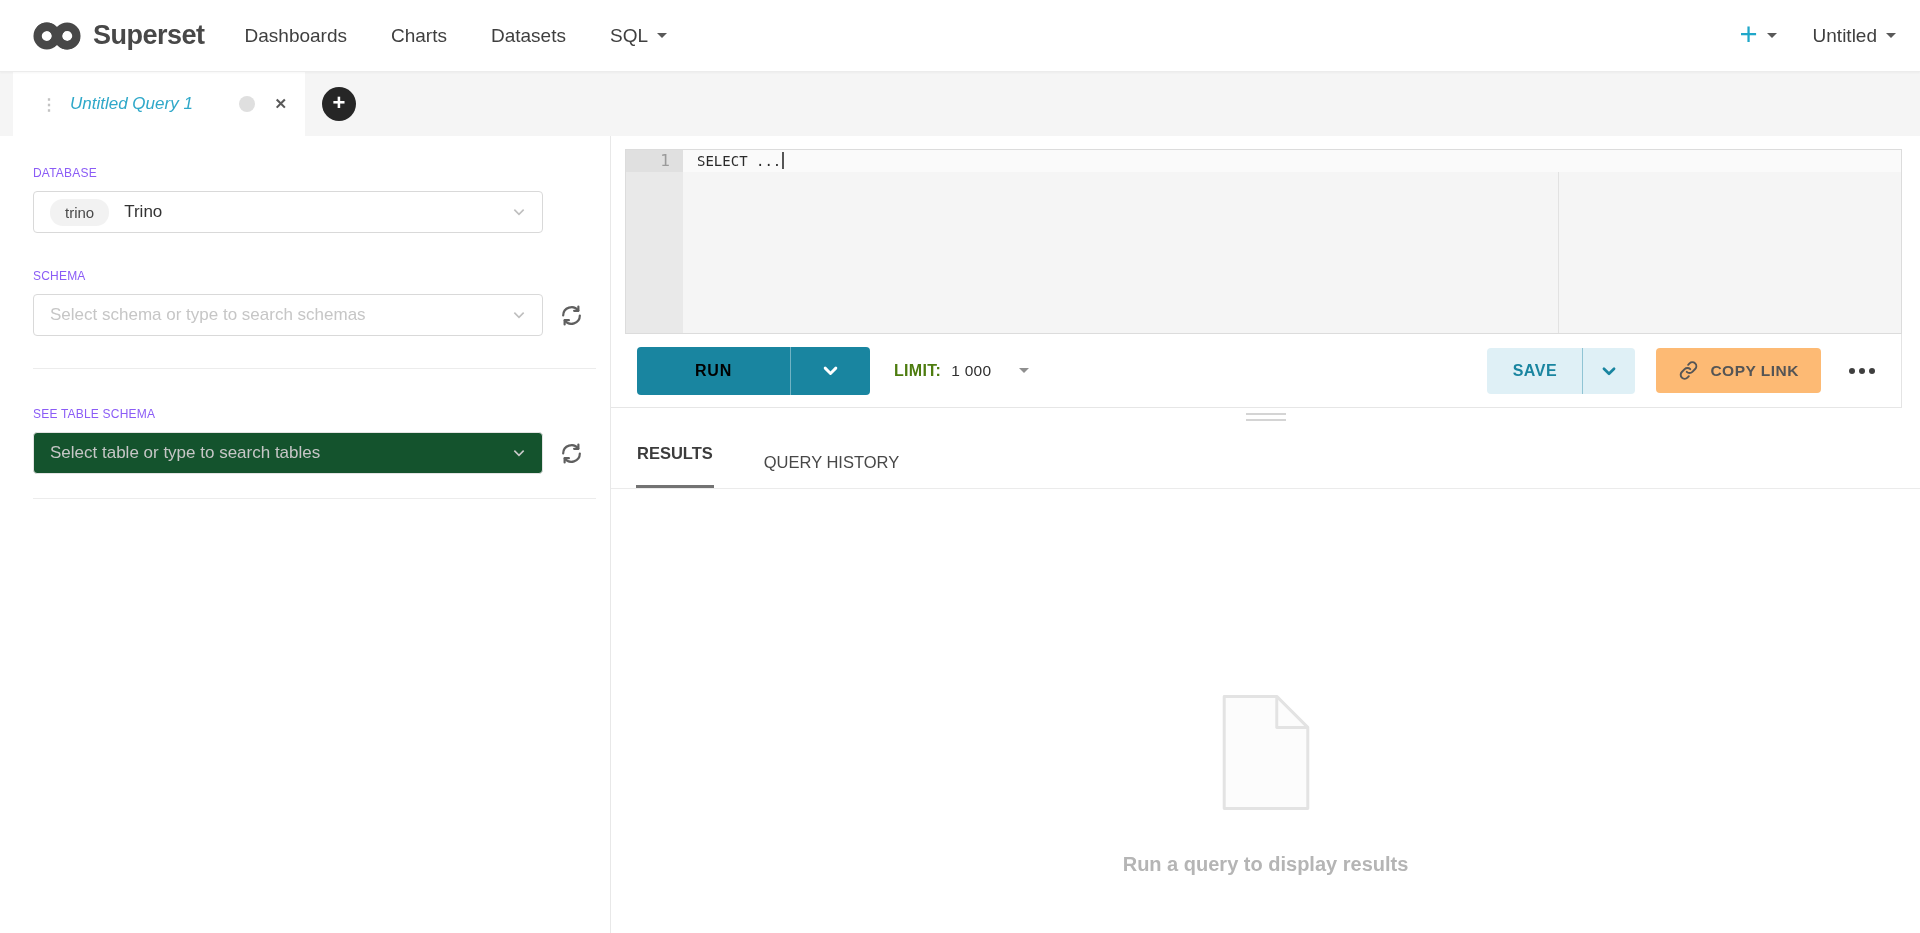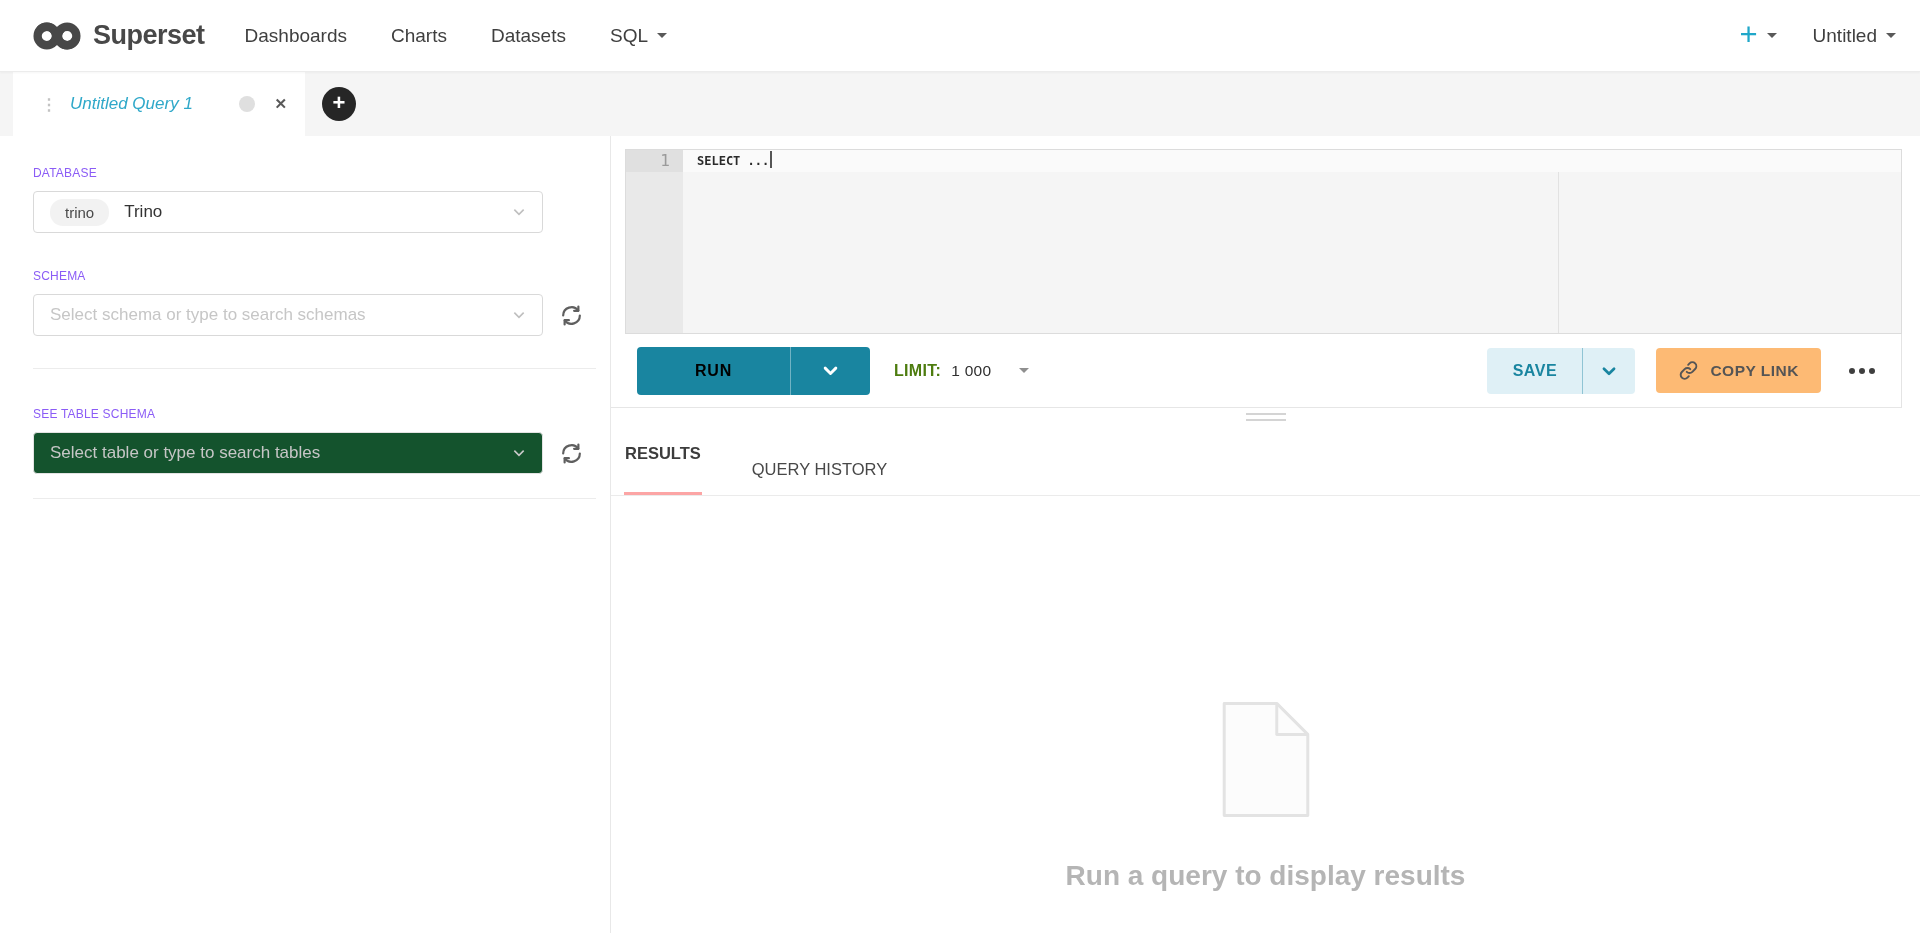--- a/index.html
+++ b/index.html
@@ -62,7 +62,7 @@
                  text-align:right; padding-right:13px; line-height:22px; }
   .active-line { position:absolute; left:57px; right:0; top:0; height:22px; background:#fafafa; }
   .code-line { position:absolute; left:71px; top:0; height:22px; line-height:22px;
-               font-size:12px; font-weight:700; color:#2b2b2b; white-space:pre; }
+               font-size:14px; font-weight:400; color:#2b2b2b; white-space:pre; }
   .cursor { display:inline-block; width:2px; height:17px; background:#555; vertical-align:-3px; margin-left:1px; }
   .print-margin { position:absolute; left:932px; top:22px; bottom:0; width:1px; background:#e2e2e2; }
 

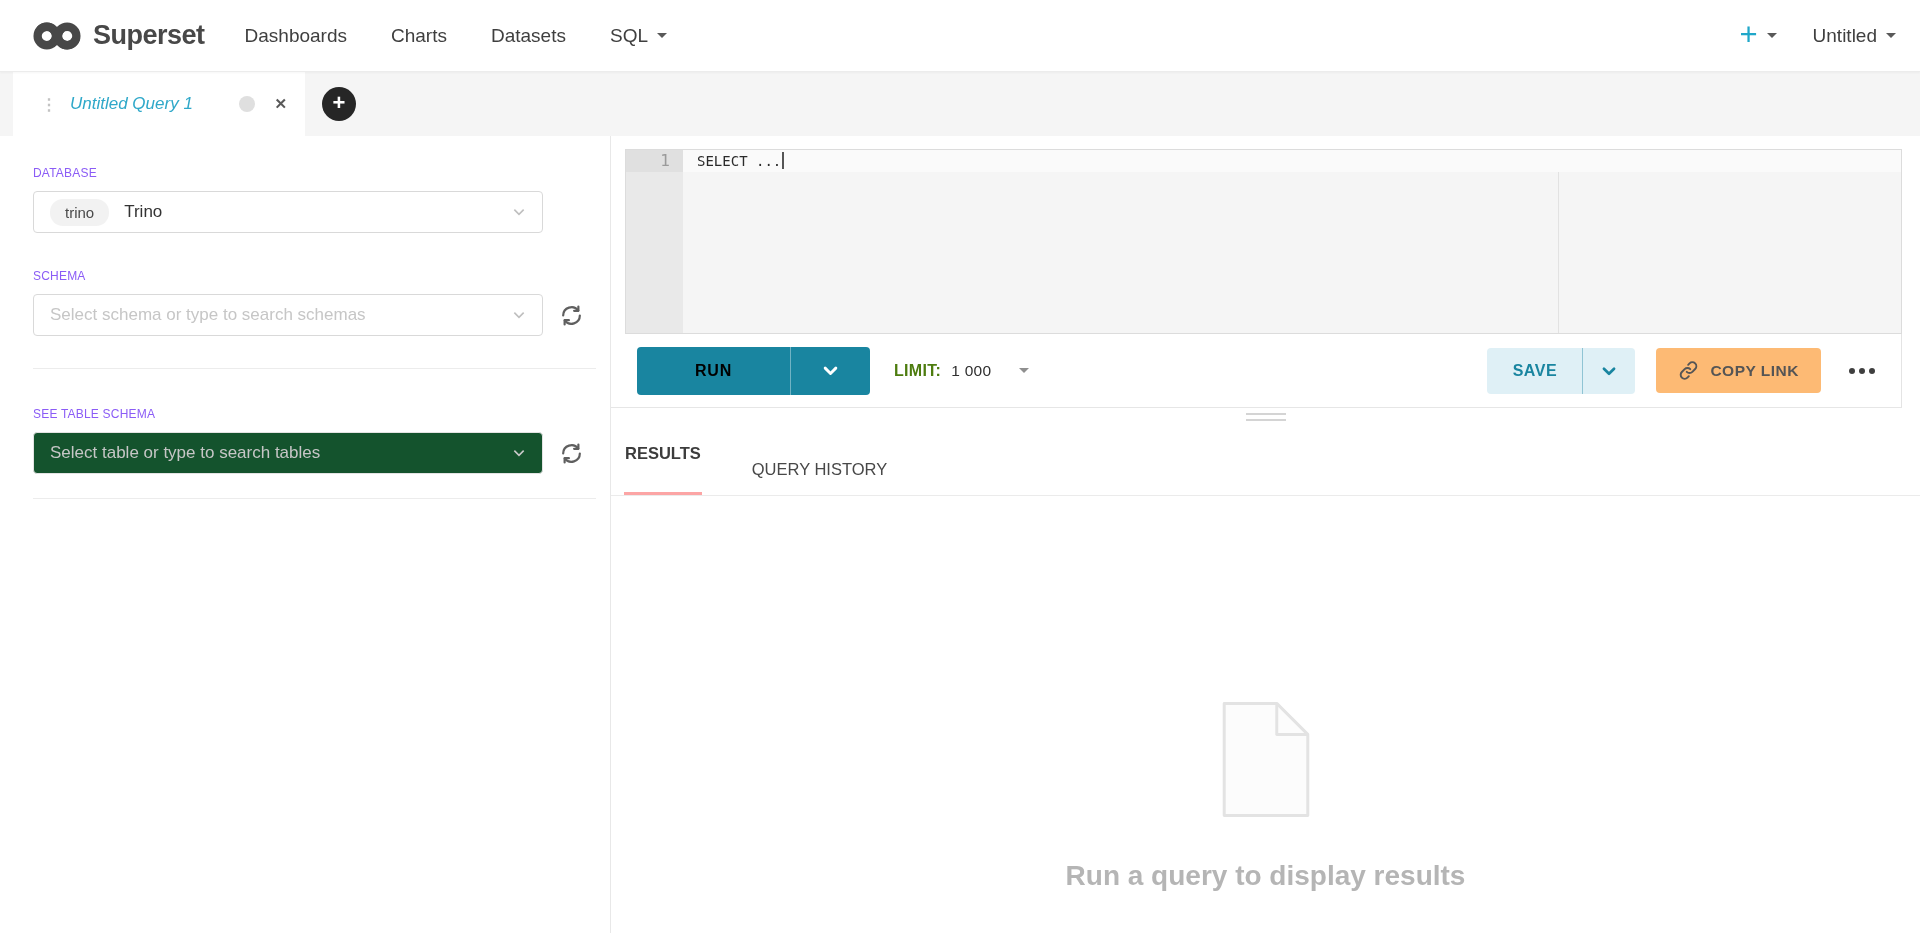--- a/index.html
+++ b/index.html
@@ -99,7 +99,7 @@
   .res-tabs { display:flex; align-items:flex-end; padding-left:13px; border-bottom:1px solid #ebebeb;
               margin-top:9px; }
   .res-tab { font-size:16.5px; padding:14px 1px 16px; cursor:pointer; color:#484848; }
-  .res-tab.active { font-weight:600; color:#3c3c3c; border-bottom:3px solid #fca5a5; padding-bottom:29px; }
+  .res-tab.active { font-weight:600; color:#3c3c3c; border-bottom:3px solid #737373; padding-bottom:22px;margin-left:12px; }
   .res-tab + .res-tab { margin-left:49px; }
   .res-body { flex:1; display:flex; flex-direction:column; align-items:center; }
   .doc-icon { margin-top:205px; }

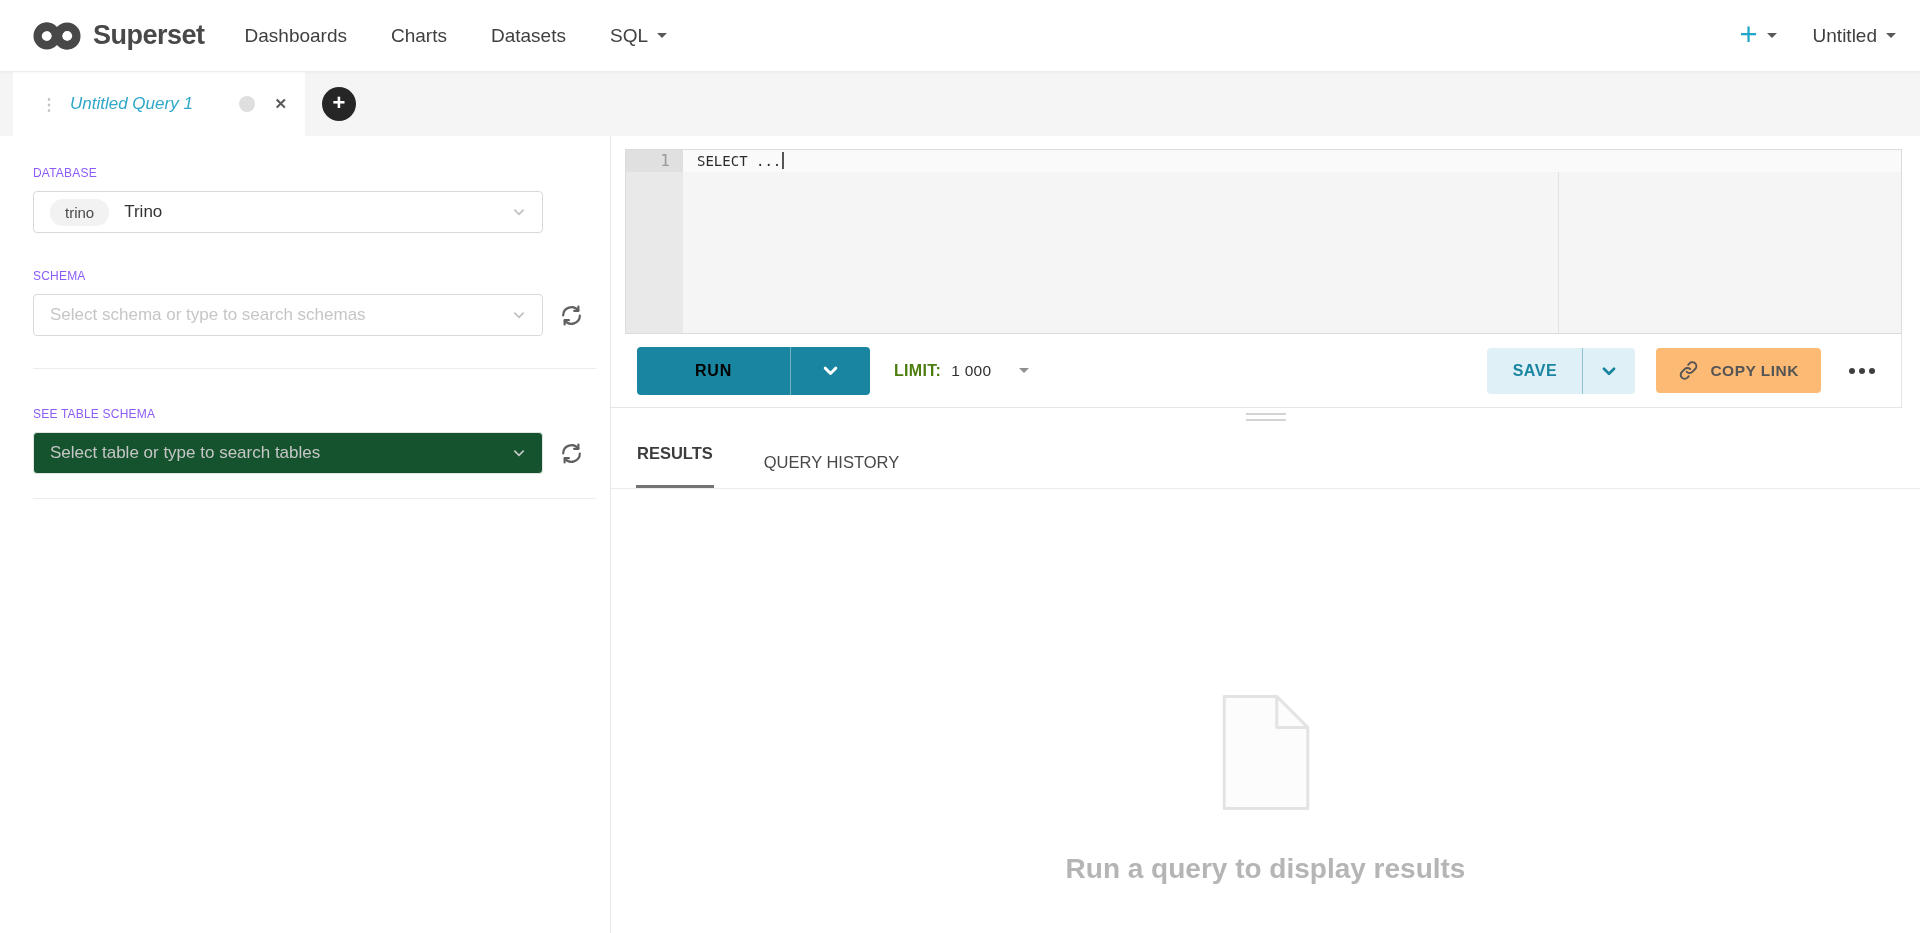--- a/index.html
+++ b/index.html
@@ -103,7 +103,7 @@
   .res-tab + .res-tab { margin-left:49px; }
   .res-body { flex:1; display:flex; flex-direction:column; align-items:center; }
   .doc-icon { margin-top:205px; }
-  .empty-msg { margin-top:38px; font-size:28px; font-weight:700; color:#b5b5b5; }
+  .empty-msg { margin-top:38px; font-size:20px; font-weight:700; color:#b5b5b5; }
 </style>
 </head>
 <body>

